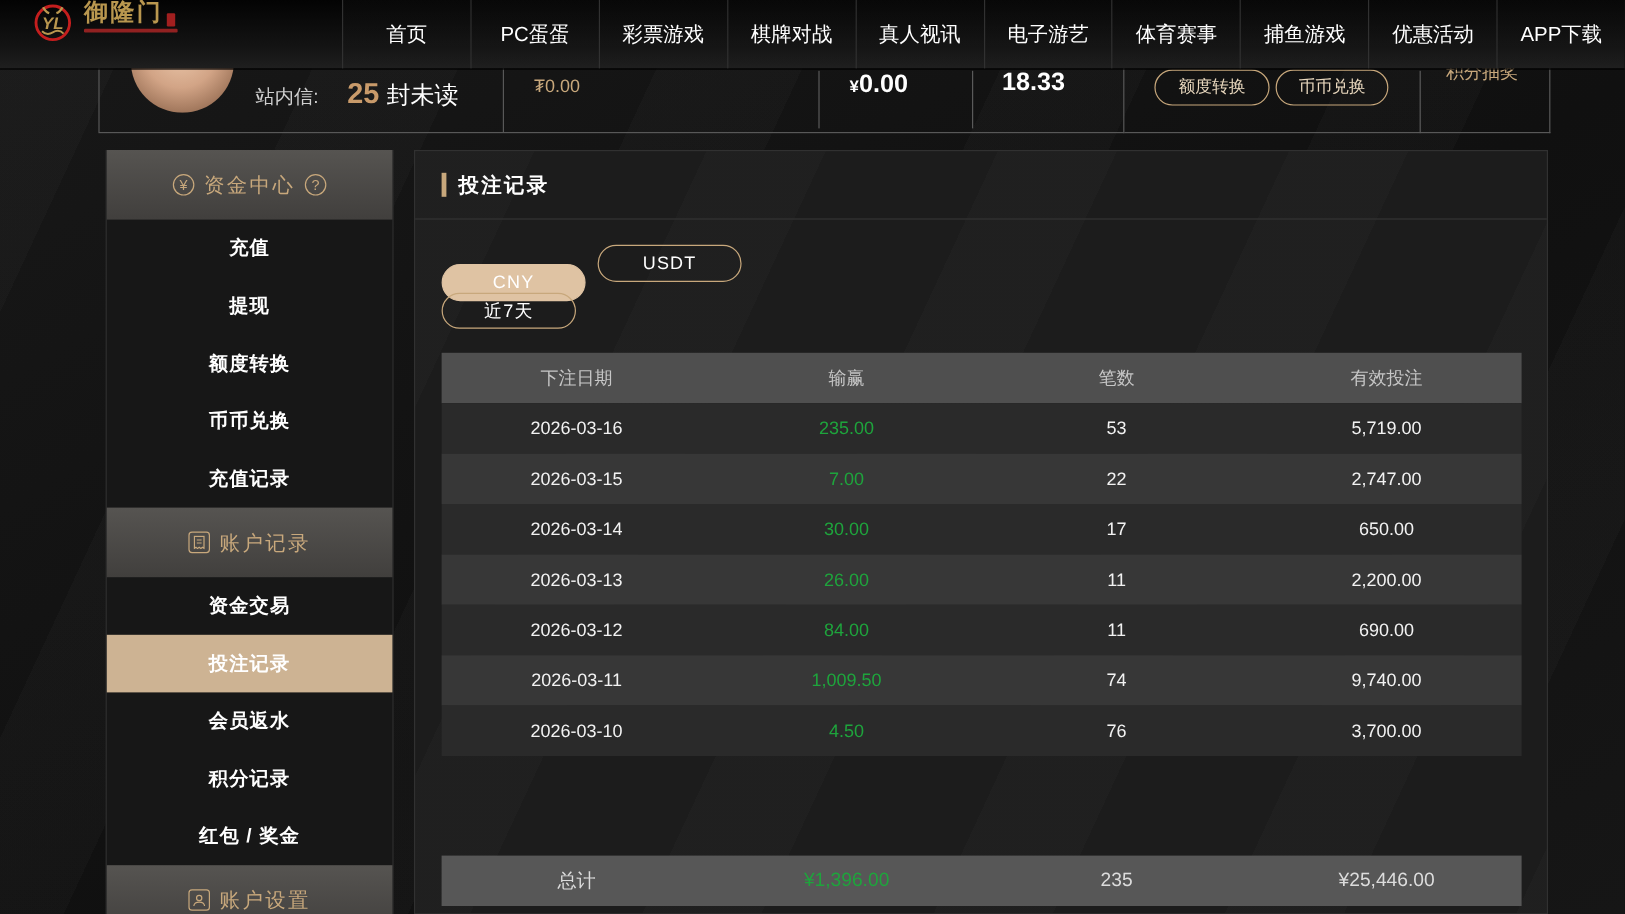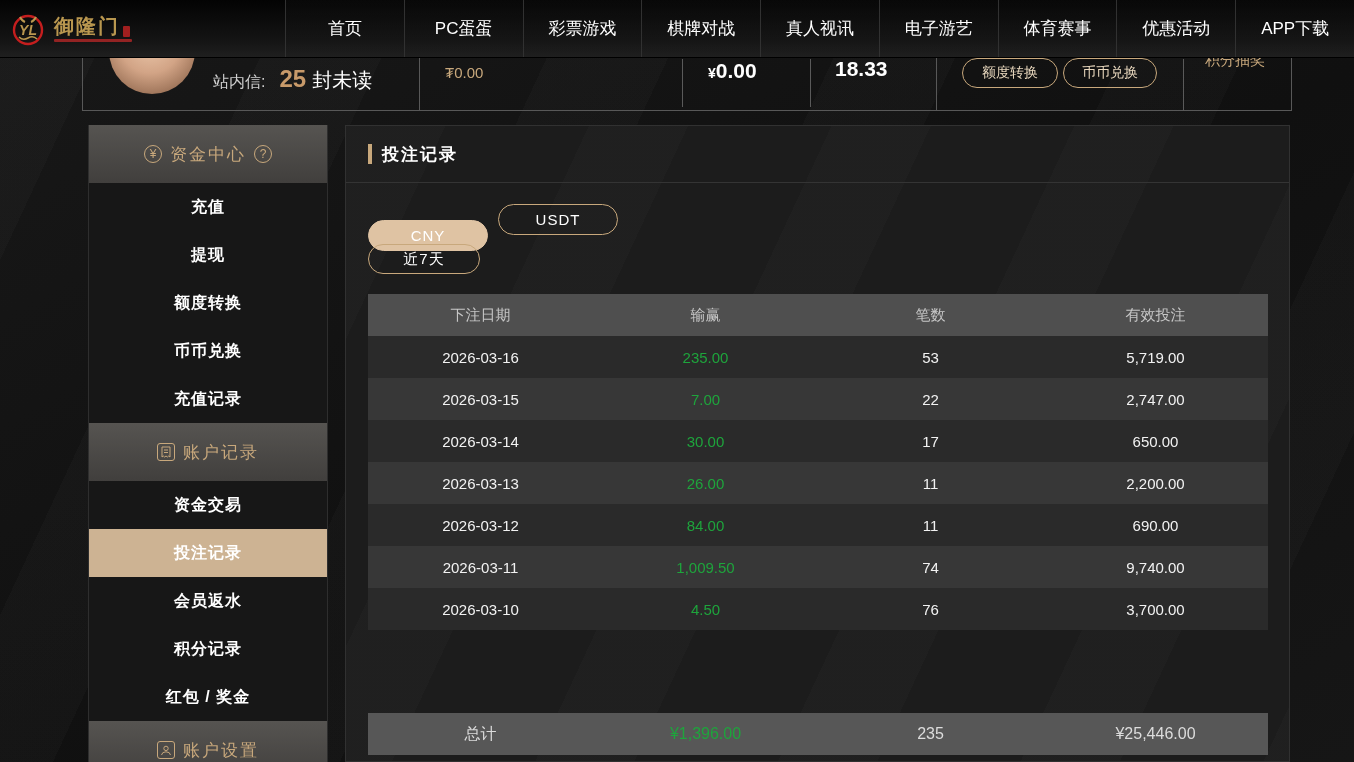--- a/index.html
+++ b/index.html
@@ -20,7 +20,7 @@
     background:linear-gradient(180deg,#030303 0%,#141414 70%,#1f1f1f 100%);
     border-bottom:1px solid #000;
   }
-  .nav-logo{ width:285px; display:flex; align-items:center; padding-left:10px; cursor:pointer; }
+  .nav-logo{ width:285px; display:flex; padding-left:26px; cursor:pointer; }
   .logo-emblem{ width:36px; height:36px; position:relative; flex:0 0 auto; }
   .logo-text-wrap{ margin-left:8px; display:flex; flex-direction:column; }
   .logo-cn{ color:#b9974f; font-size:20px; font-weight:bold; letter-spacing:2px; line-height:22px; display:flex; align-items:flex-end; }

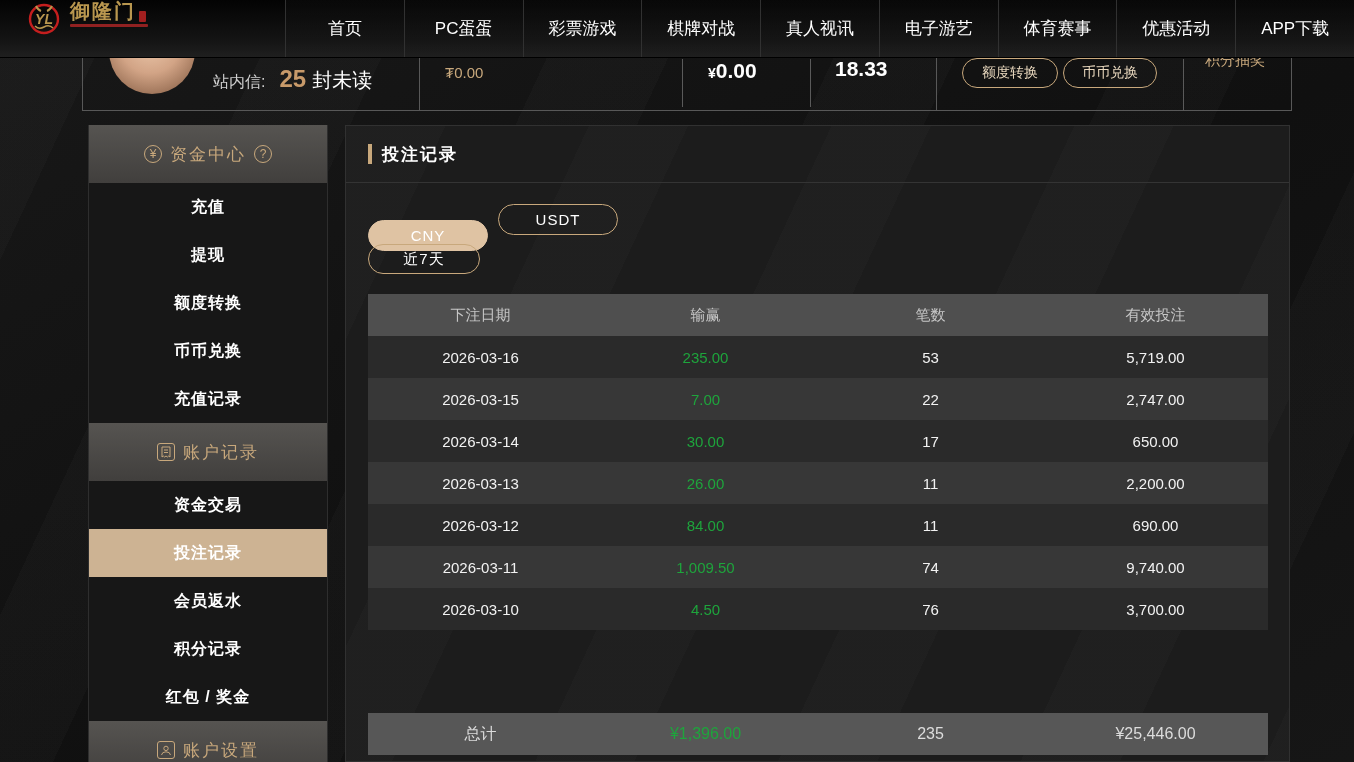--- a/index.html
+++ b/index.html
@@ -153,6 +153,7 @@
     <div class="nav-item">真人视讯</div>
     <div class="nav-item">电子游艺</div>
     <div class="nav-item">体育赛事</div>
+    <div class="nav-item">捕鱼游戏</div>
     <div class="nav-item">优惠活动</div>
     <div class="nav-item">APP下载</div>
   </div>

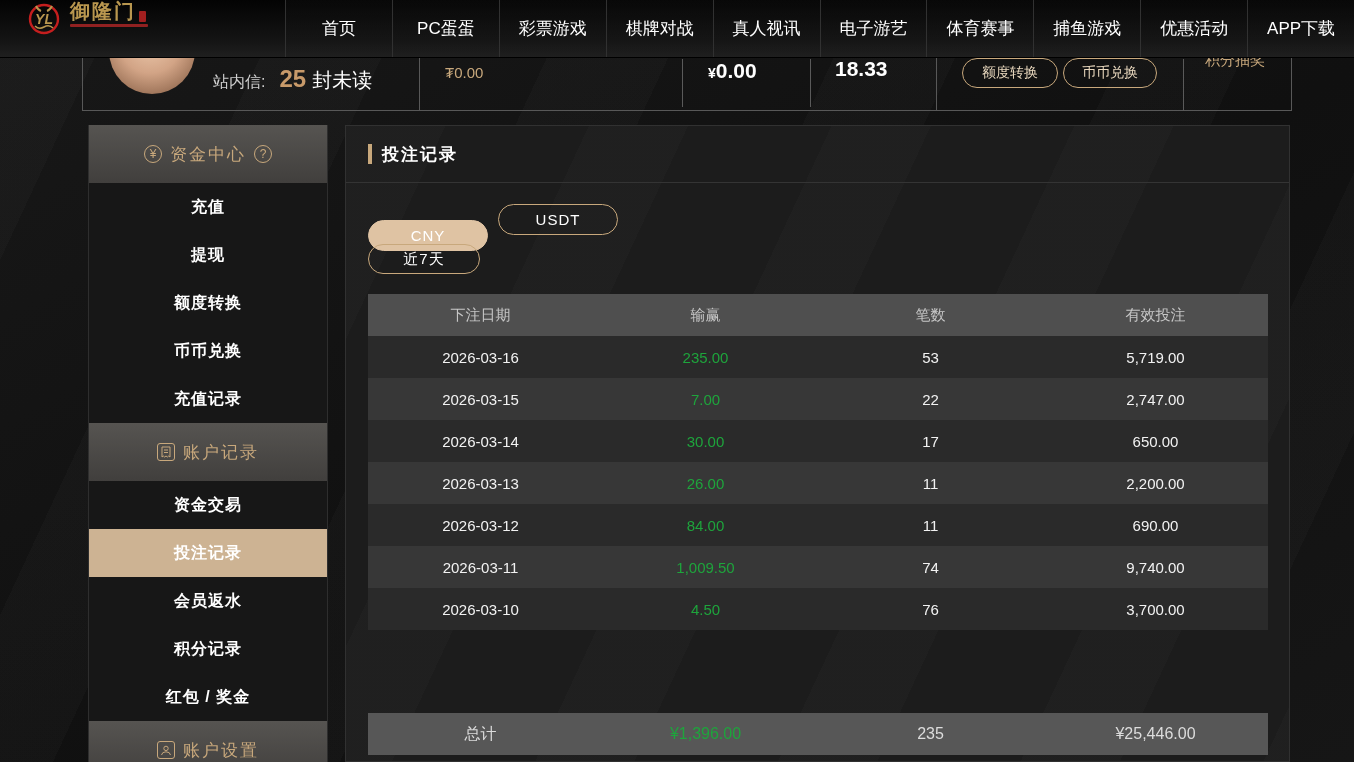--- a/index.html
+++ b/index.html
@@ -48,7 +48,7 @@
   }
   .inbox{ position:absolute; left:130px; top:34px; display:flex; align-items:baseline; cursor:pointer; }
   .inbox-label{ color:#cfcfcf; font-size:16px; }
-  .inbox-count{ color:#c89a6a; font-size:24px; font-weight:bold; margin:0 6px 0 14px; }
+  .inbox-count{ color:#c89a6a; font-size:24px; font-weight:bold; margin:0 6px 0 24px; }
   .inbox-suffix{ color:#ffffff; font-size:20px; }
   .usdt-bal{ position:absolute; left:25px; top:33px; color:#c8a87c; font-size:15px; }
   .refresh{

